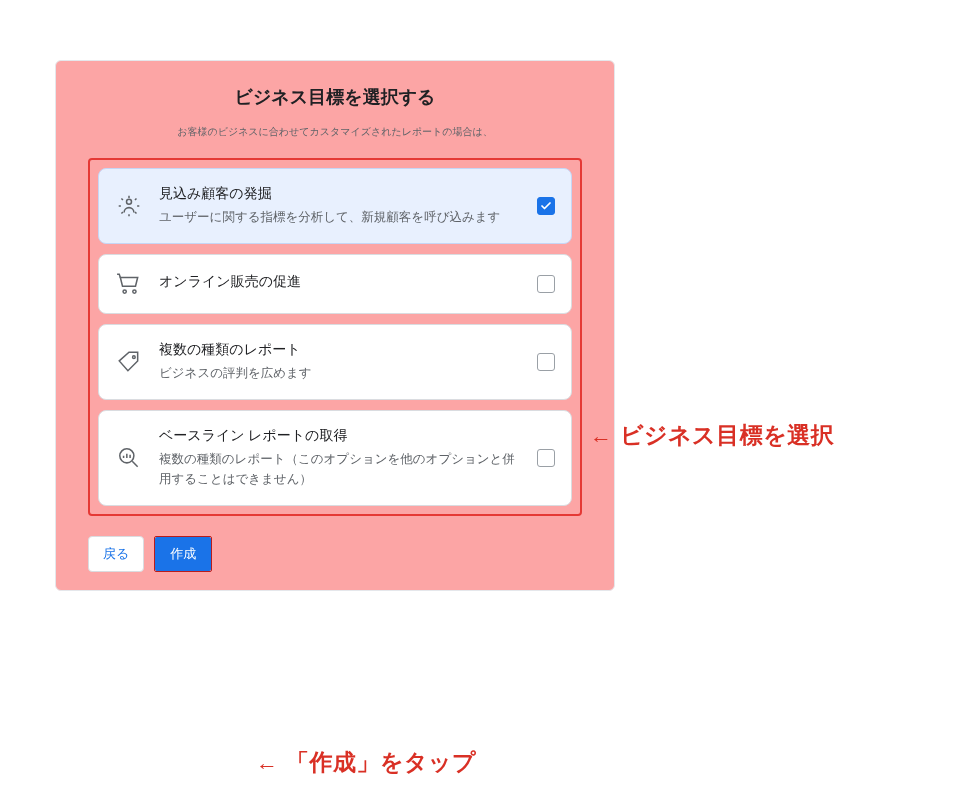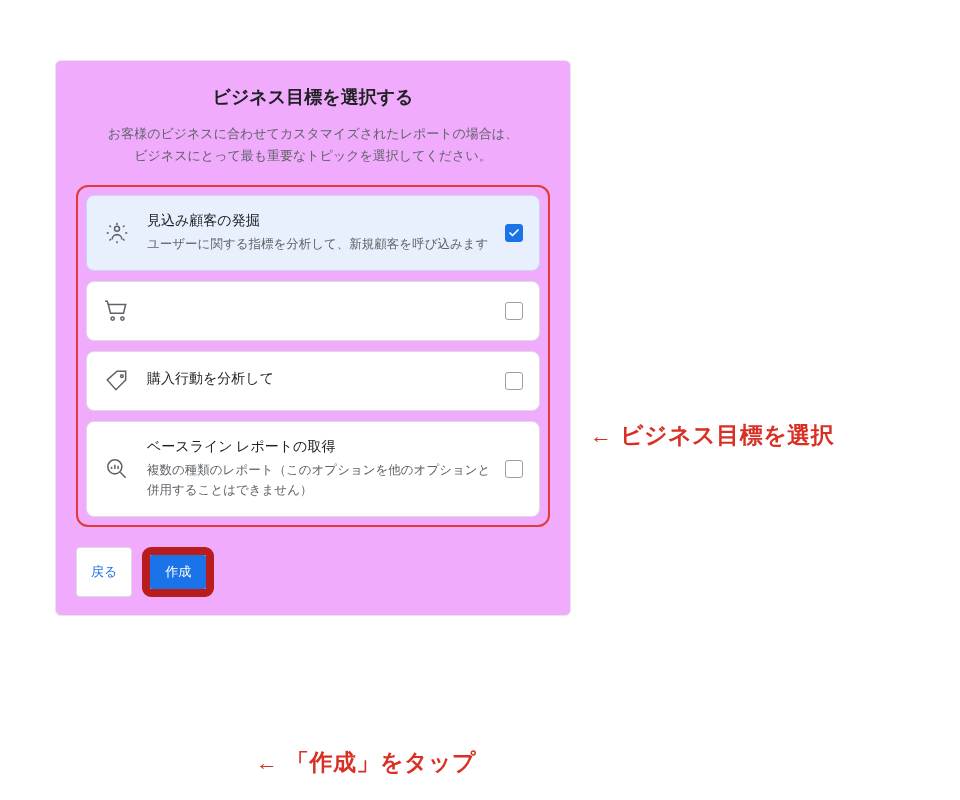--- a/index.html
+++ b/index.html
@@ -14,11 +14,11 @@
       position: absolute;
       left: 55px;
       top: 60px;
-      width: 516px;
-      background: #f0abfc;
+      width: 560px;
+      background: #fca5a5;
       border: 1px solid #e5e7eb;
       border-radius: 6px;
-      padding: 24px 20px 18px;
+      padding: 24px 32px 18px;
     }
     .heading {
       font-size: 18px;

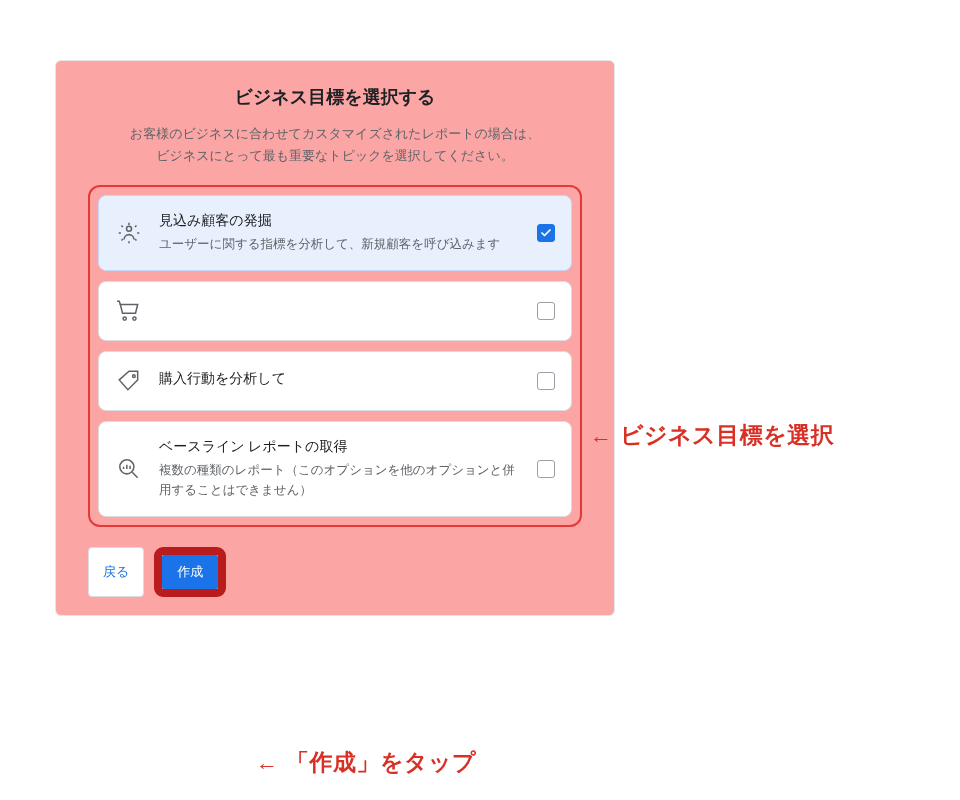--- a/index.html
+++ b/index.html
@@ -28,7 +28,7 @@
       margin-bottom: 14px;
     }
     .sub {
-      font-size: 13px;
+      font-size: 10px;
       color: #5f6368;
       text-align: center;
       line-height: 1.7;

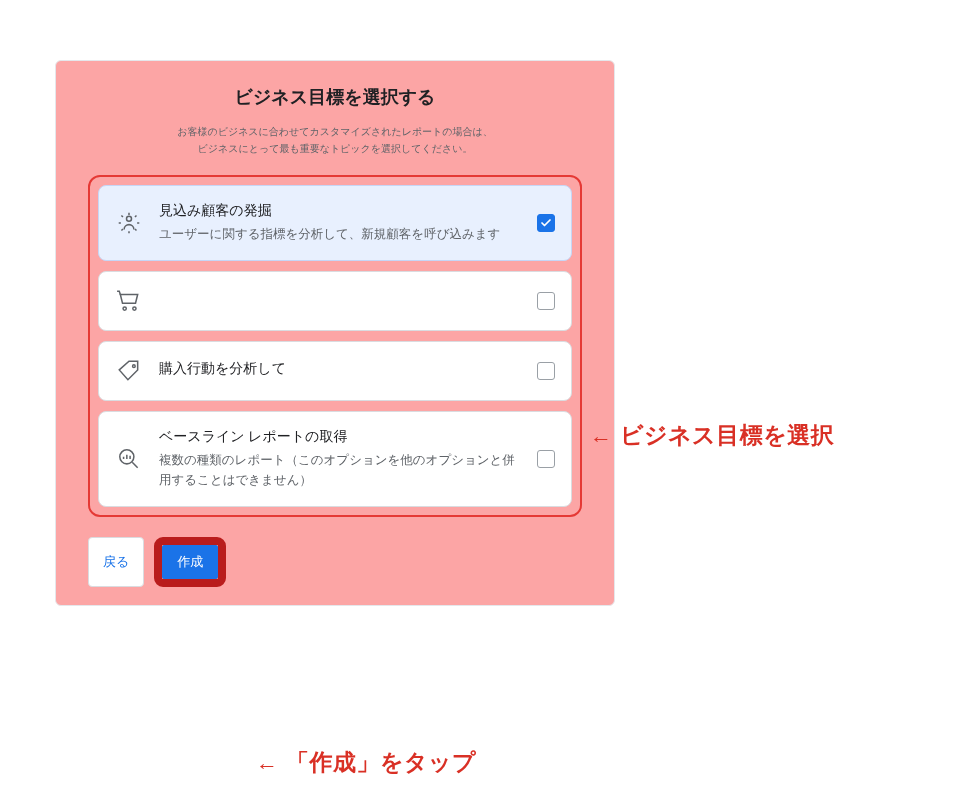--- a/index.html
+++ b/index.html
@@ -153,7 +153,6 @@
   <div class="heading">ビジネス目標を選択する</div>
   <div class="sub">
     <span>お客様のビジネスに合わせてカスタマイズされたレポートの場合は、</span><br>
-    <span>ビジネスにとって最も重要なトピックを選択してください。</span>
   </div>
 
   <div class="options-frame">

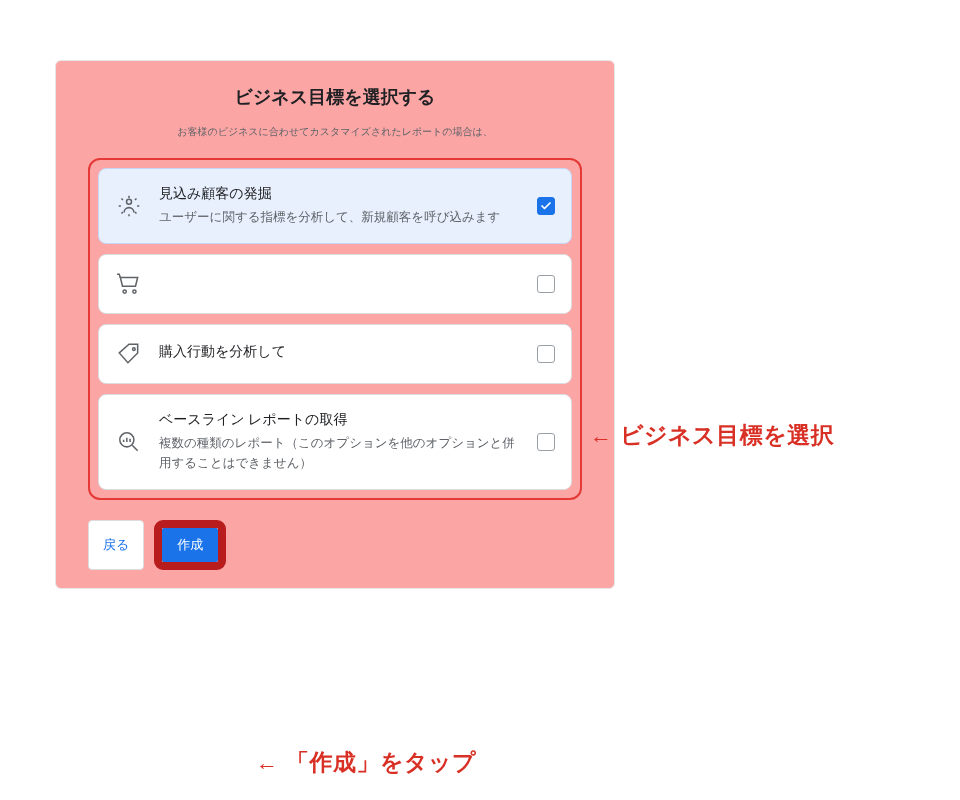--- a/index.html
+++ b/index.html
@@ -36,7 +36,7 @@
     }
     .options-frame {
       border: 2px solid #e53935;
-      border-radius: 12px;
+      border-radius: 4px;
       padding: 8px;
     }
     .opt {

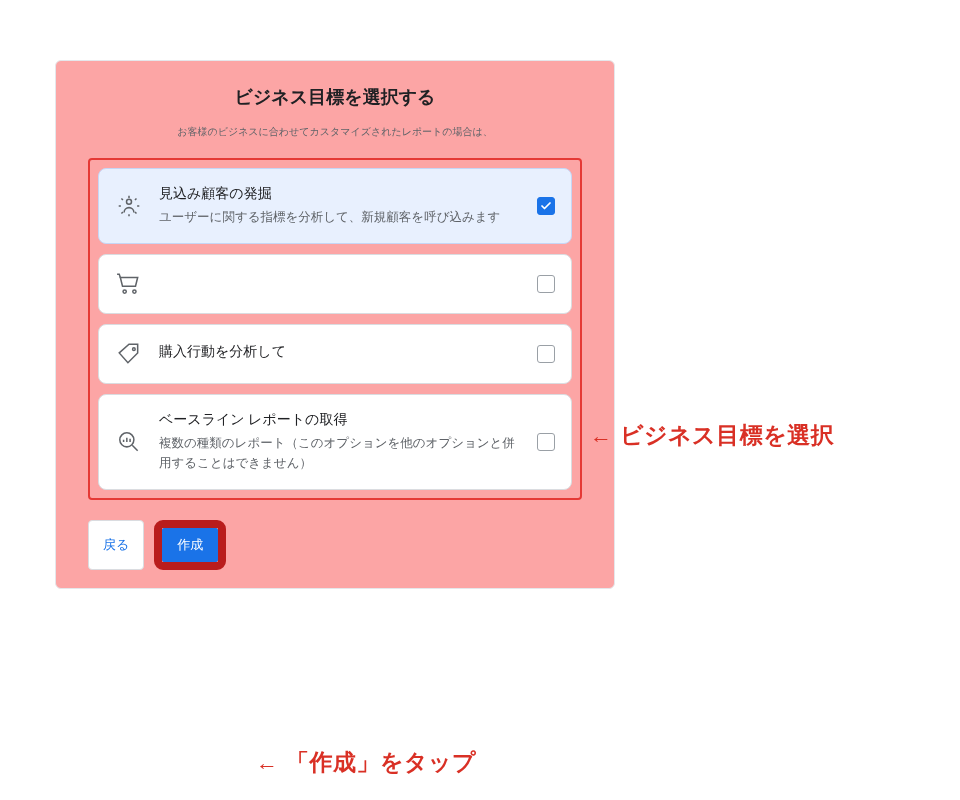--- a/index.html
+++ b/index.html
@@ -186,6 +186,7 @@
         </svg>
       </span>
       <div class="text-wrap">
+        <div class="opt-title">オンライン販売の促進</div>
       </div>
       <span class="check">
         

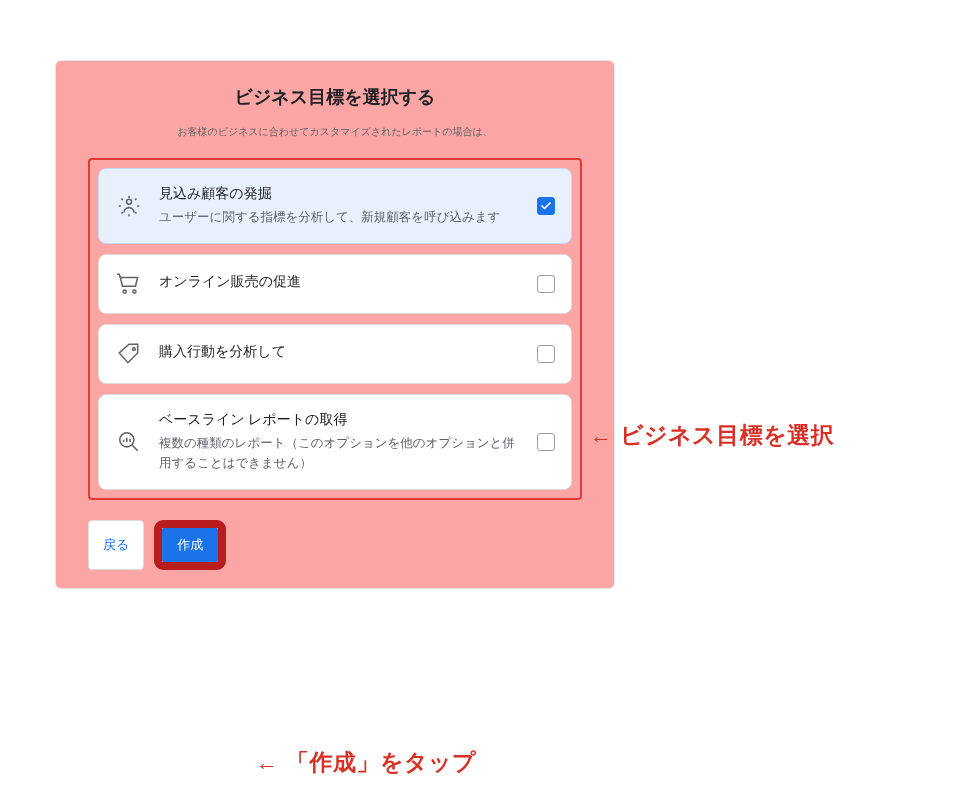--- a/index.html
+++ b/index.html
@@ -201,7 +201,7 @@
         </svg>
       </span>
       <div class="text-wrap">
-        <div class="opt-title">購入行動を分析して</div>
+        <div class="opt-title">複数の種類のレポート</div>
       </div>
       <span class="check">
         

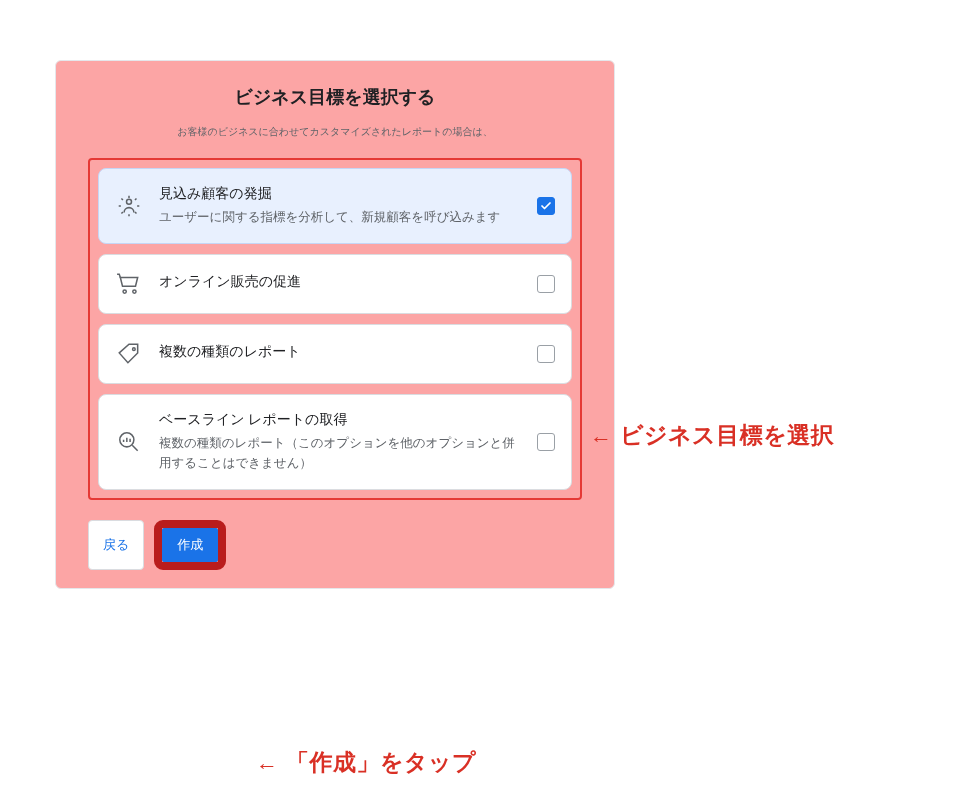--- a/index.html
+++ b/index.html
@@ -202,6 +202,7 @@
       </span>
       <div class="text-wrap">
         <div class="opt-title">複数の種類のレポート</div>
+        <div class="opt-desc">ビジネスの評判を広めます</div>
       </div>
       <span class="check">
         

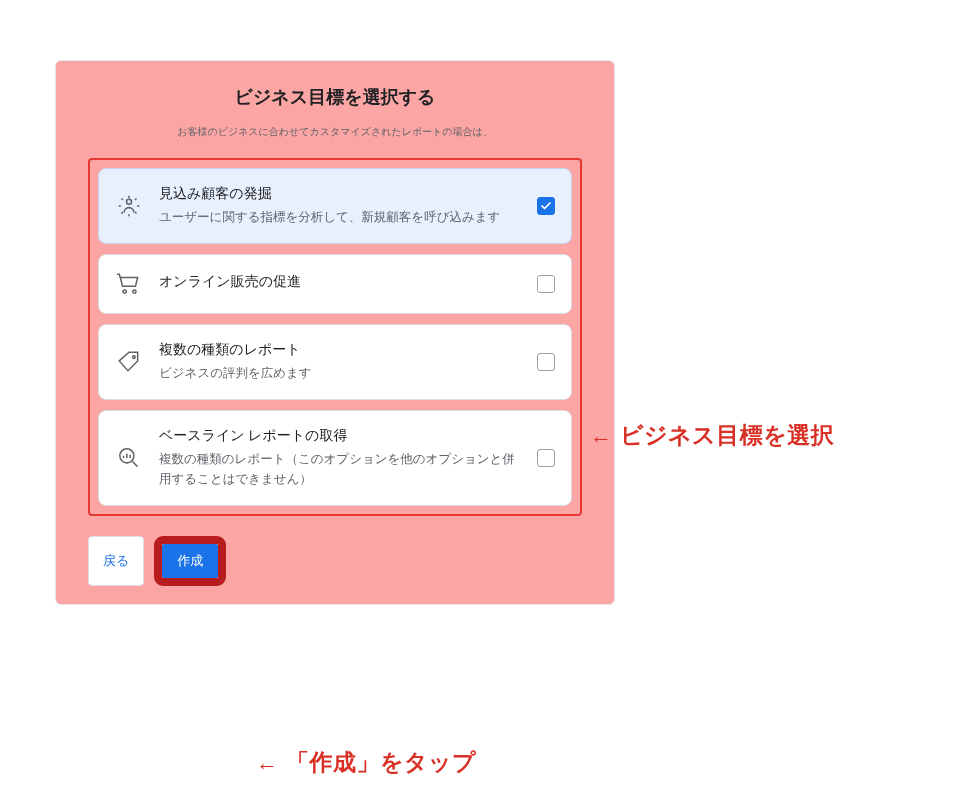--- a/index.html
+++ b/index.html
@@ -121,8 +121,8 @@
       color: #fff;
     }
     .primary-frame {
-      border: 8px solid #b91c1c;
-      border-radius: 9px;
+      border: 1px solid #b91c1c;
+      border-radius: 2px;
       padding: 0;
       display: inline-block;
     }

